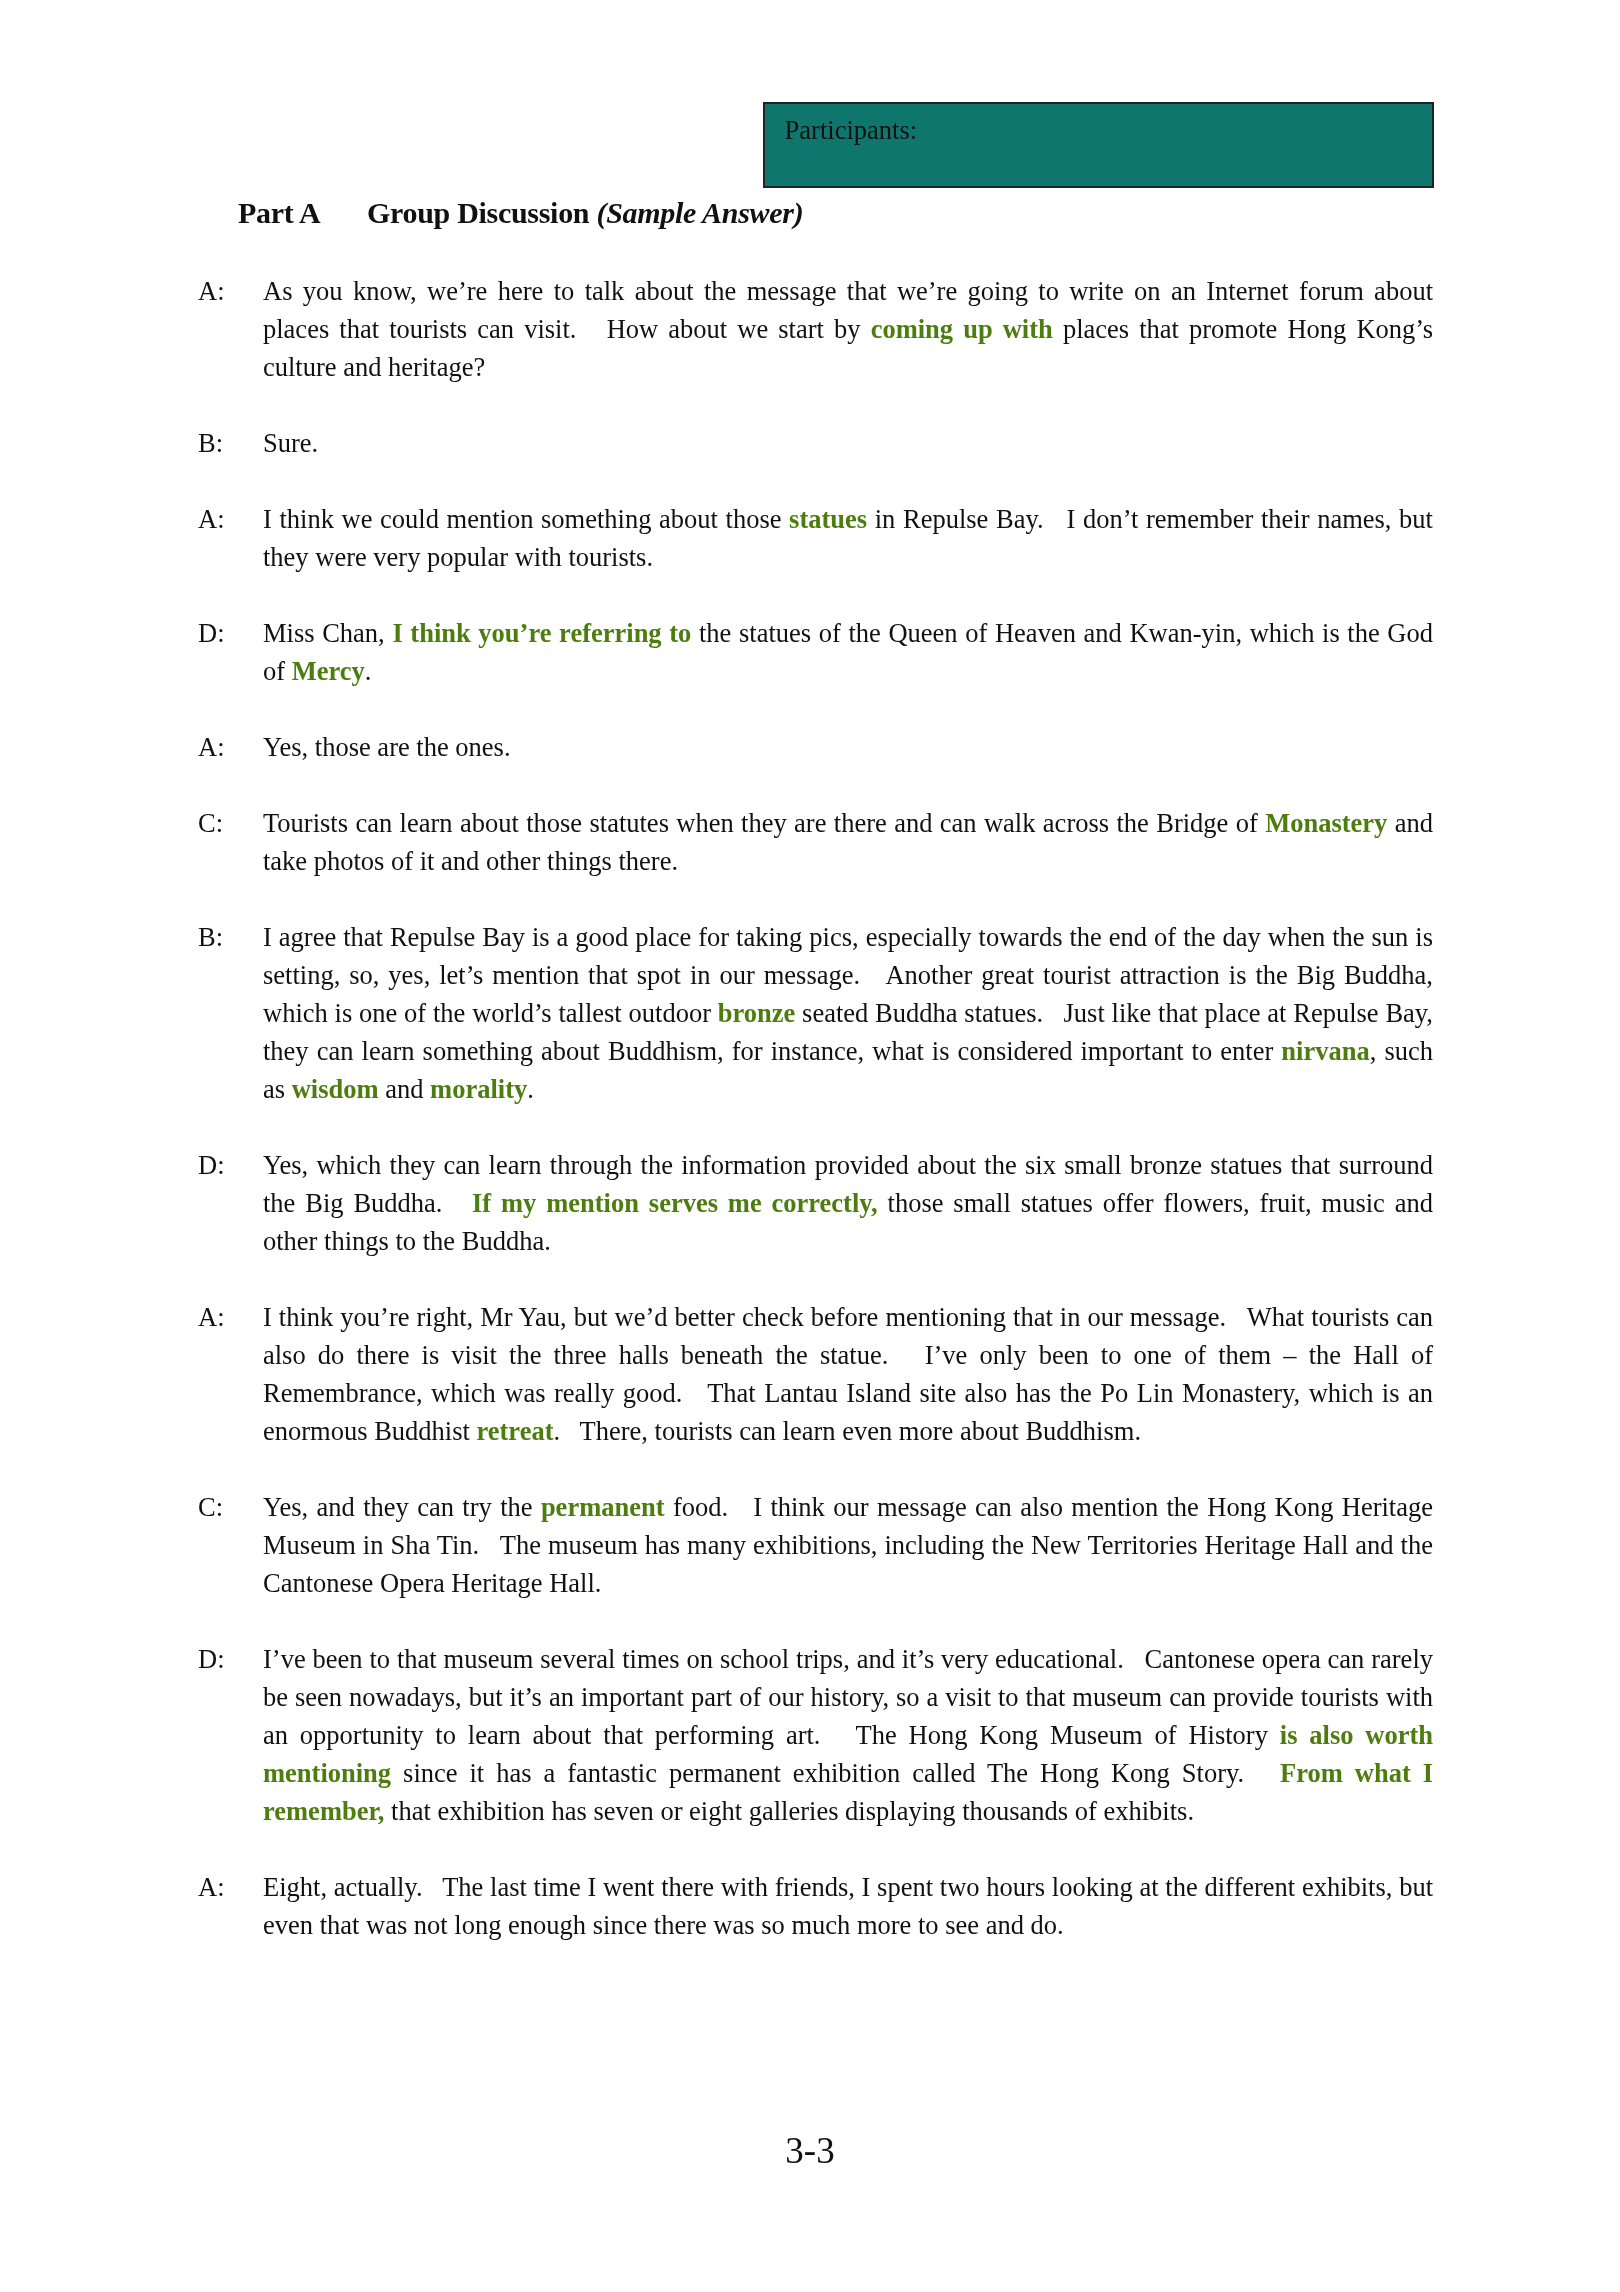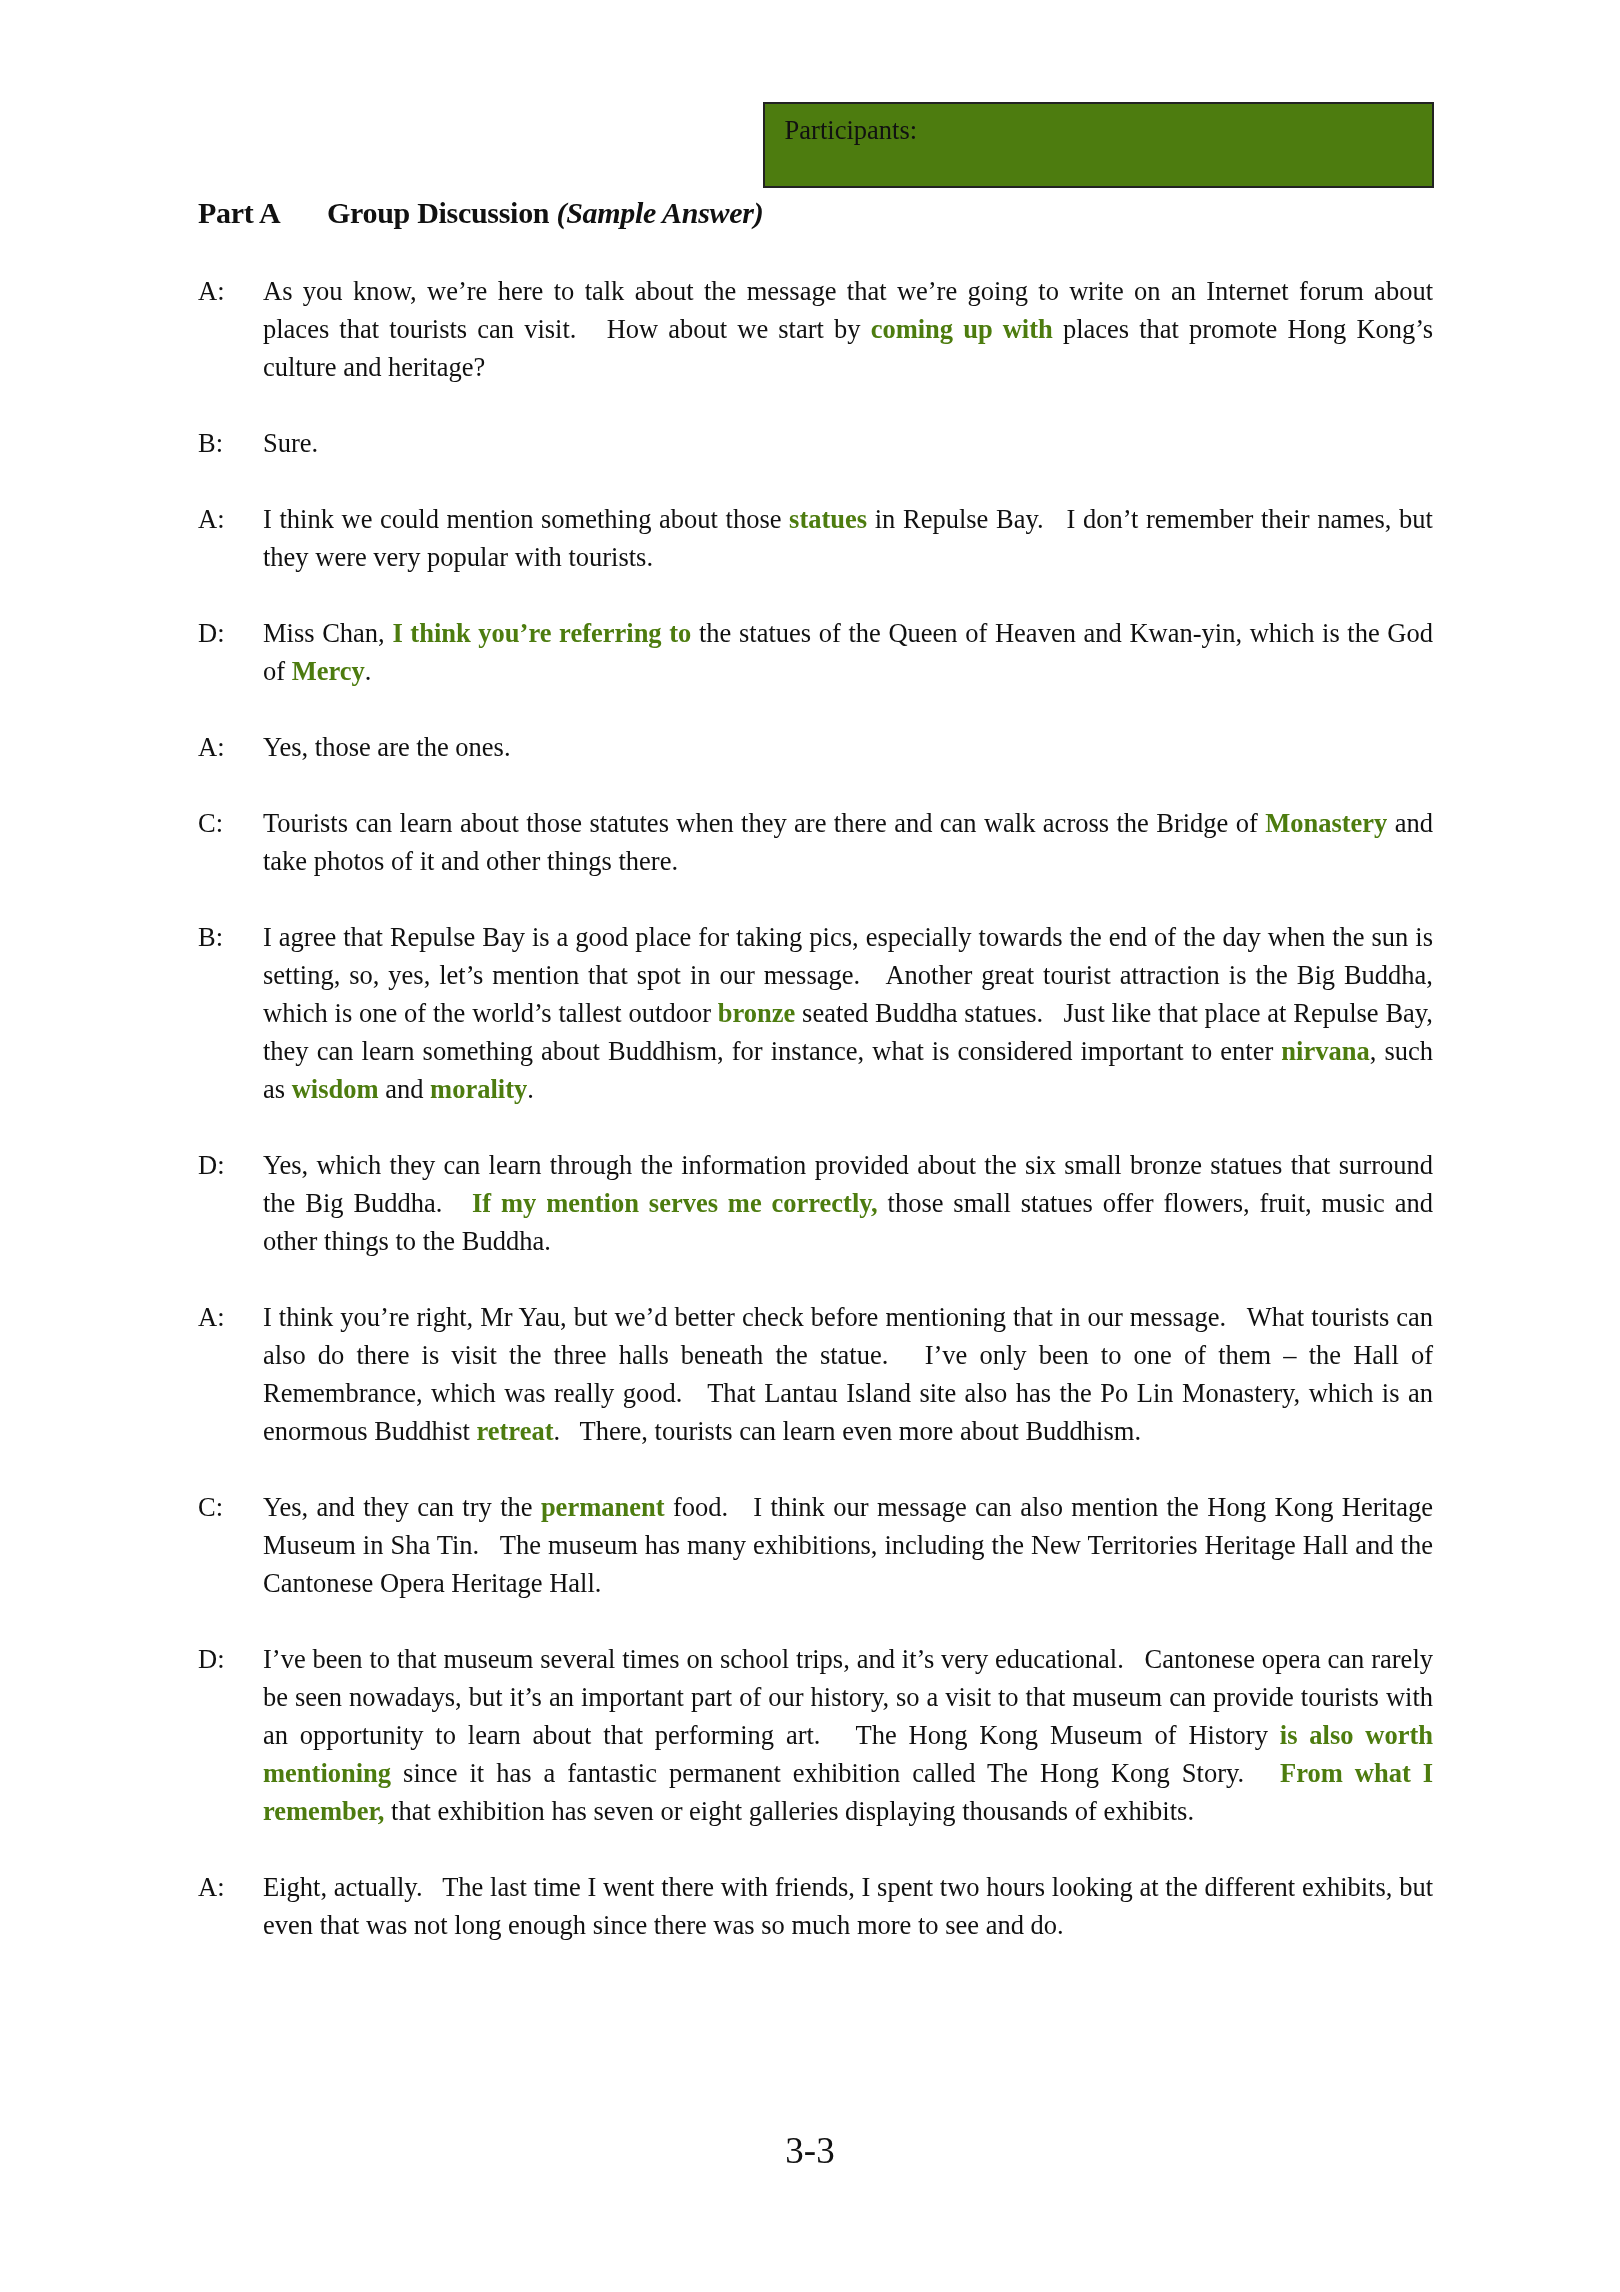--- a/index.html
+++ b/index.html
@@ -10,7 +10,7 @@
     }
     .participants-box {
       position: absolute; left: 763px; top: 102px; width: 671px; height: 86px;
-      box-sizing: border-box; border: 2px solid #222; background: #4d7c0f;
+      box-sizing: border-box; border: 2px solid #222; background: #0f766e;
       padding: 9.8px 19.6px; font-size: 26.5px; line-height: 33px;
     }
     .heading {

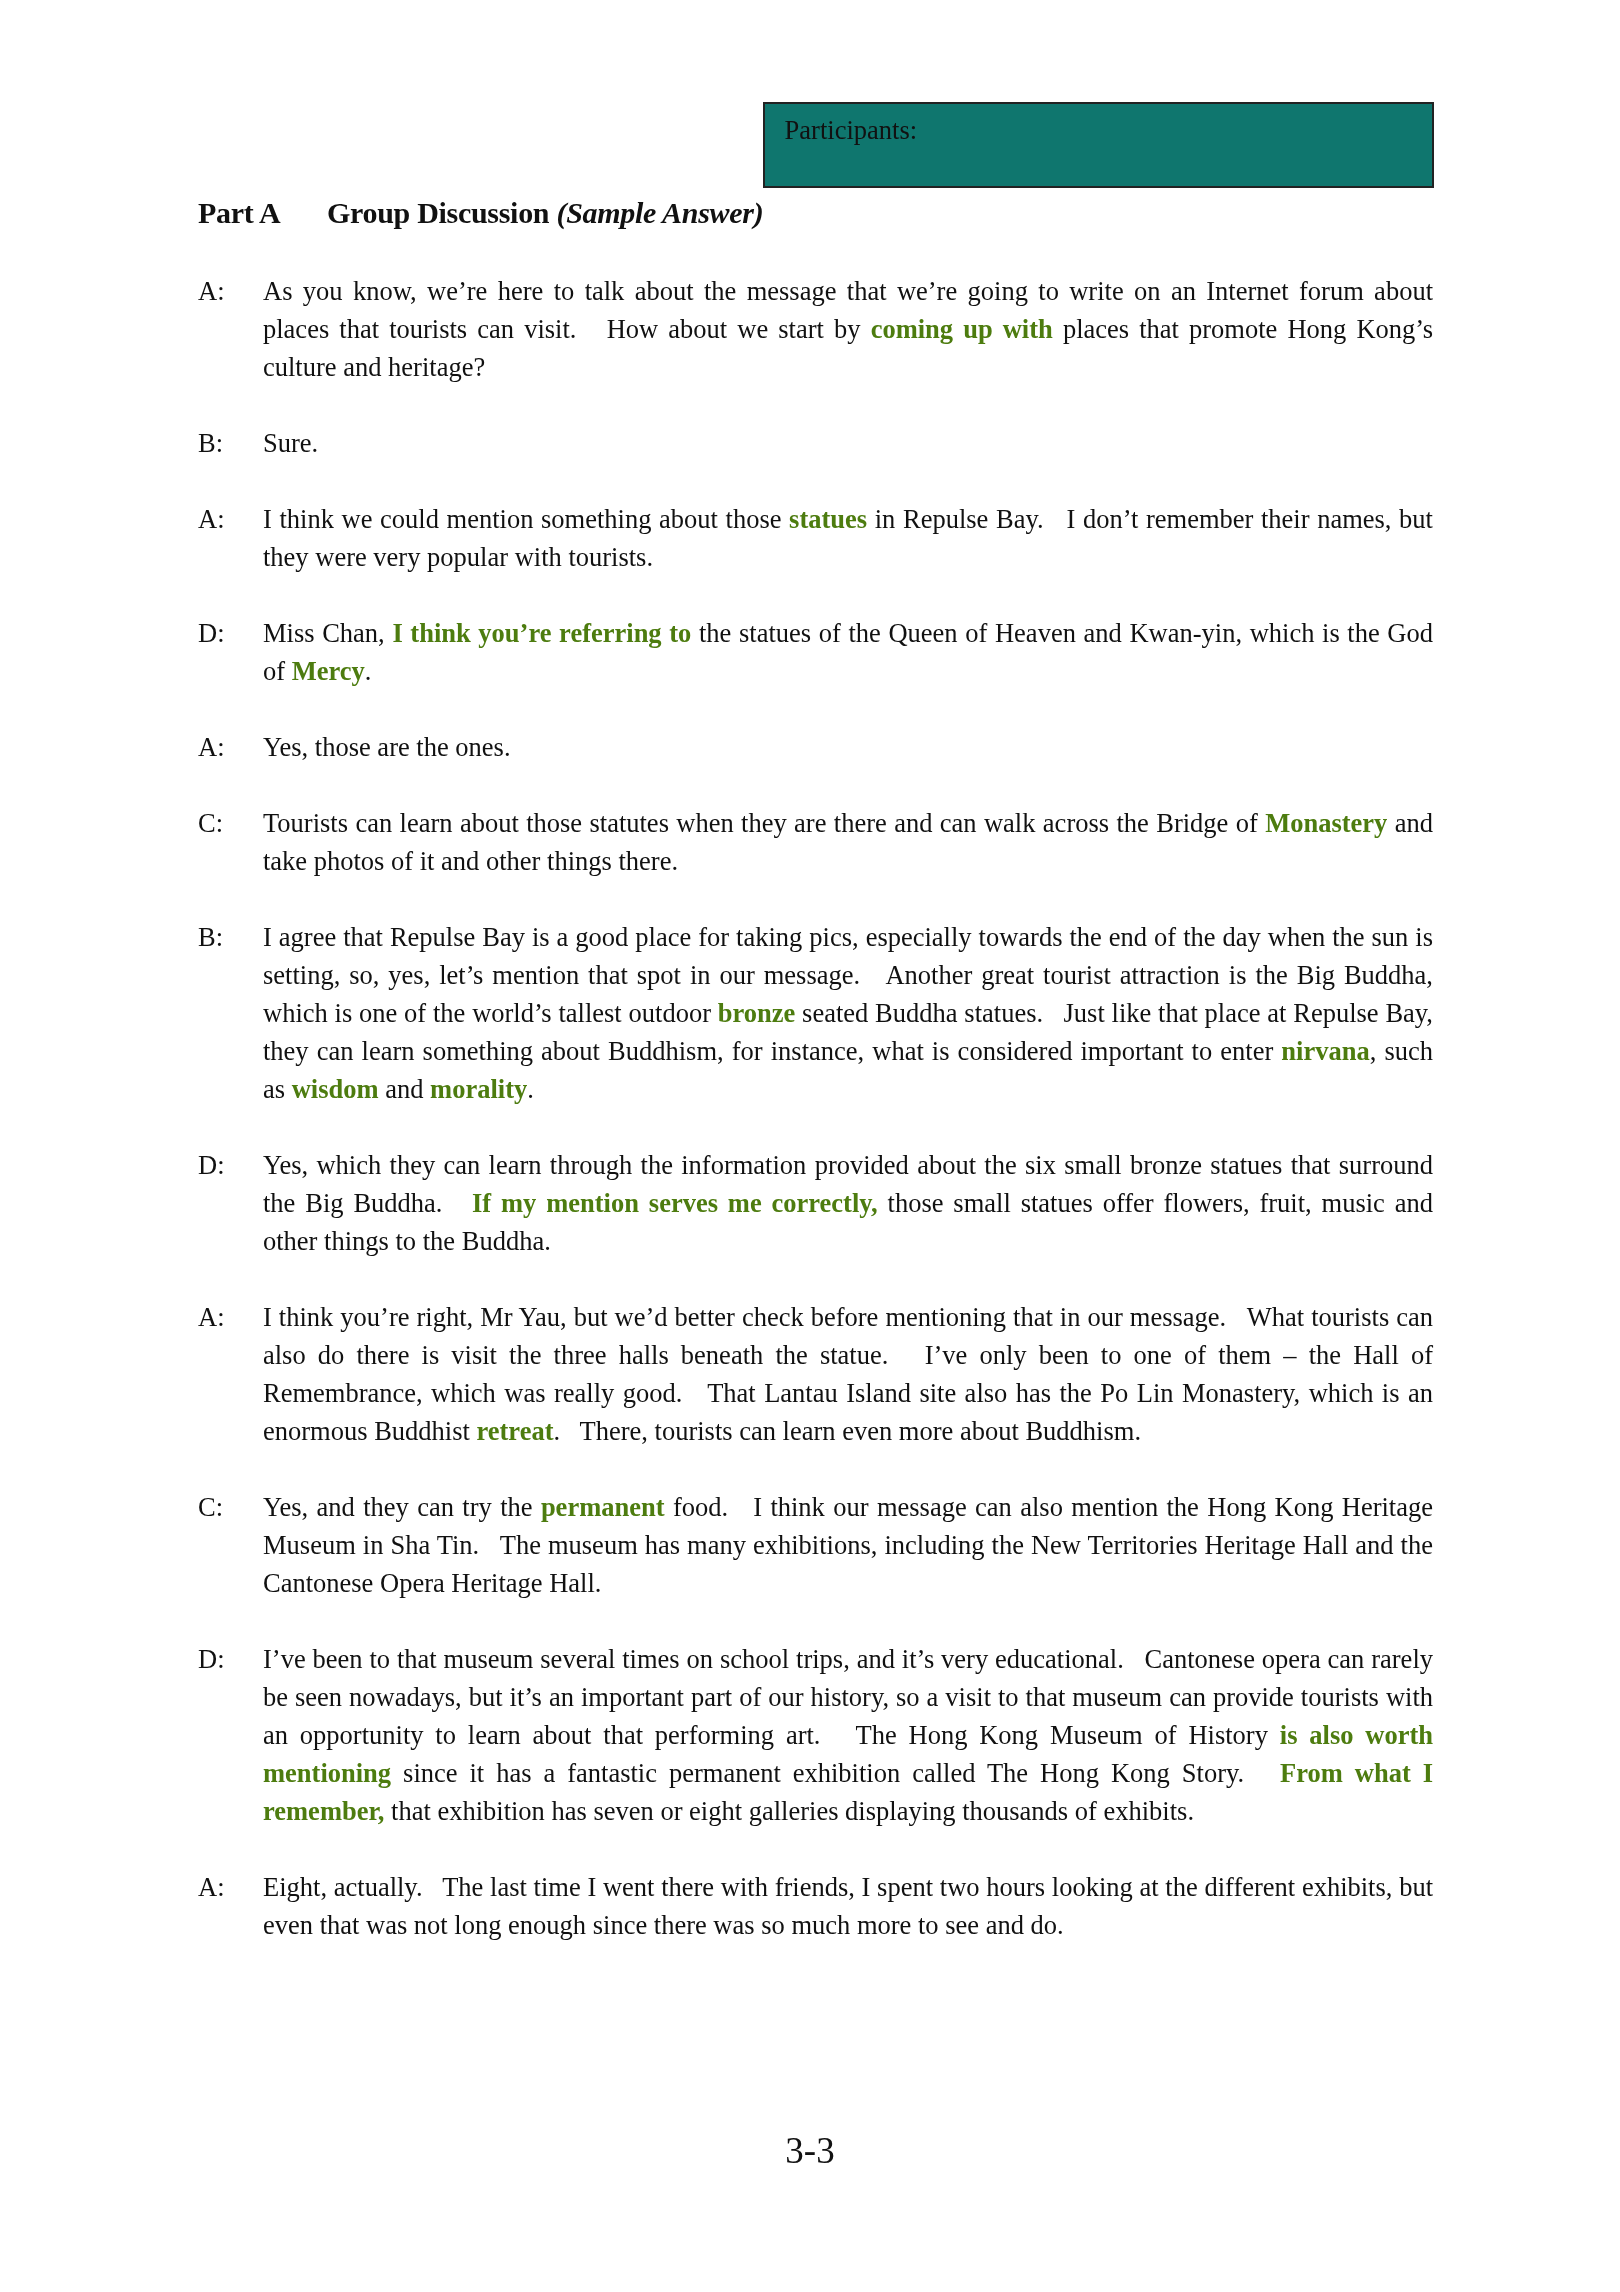--- a/index.html
+++ b/index.html
@@ -17,7 +17,7 @@
       position: absolute; left: 198px; top: 196px; font-size: 30px; font-weight: bold;
       letter-spacing: -0.3px;
     }
-    .heading .part { display: inline-block; width: 129px; }
+    .heading .part { display: inline-block; width: 129px; margin-left: 40px; }
     .heading .sub { font-style: italic; }
     .dialogue { position: absolute; left: 198px; top: 272px; width: 1235px; }
     .turn { display: flex; font-size: 26.5px; line-height: 38px; margin-bottom: 38px; }

